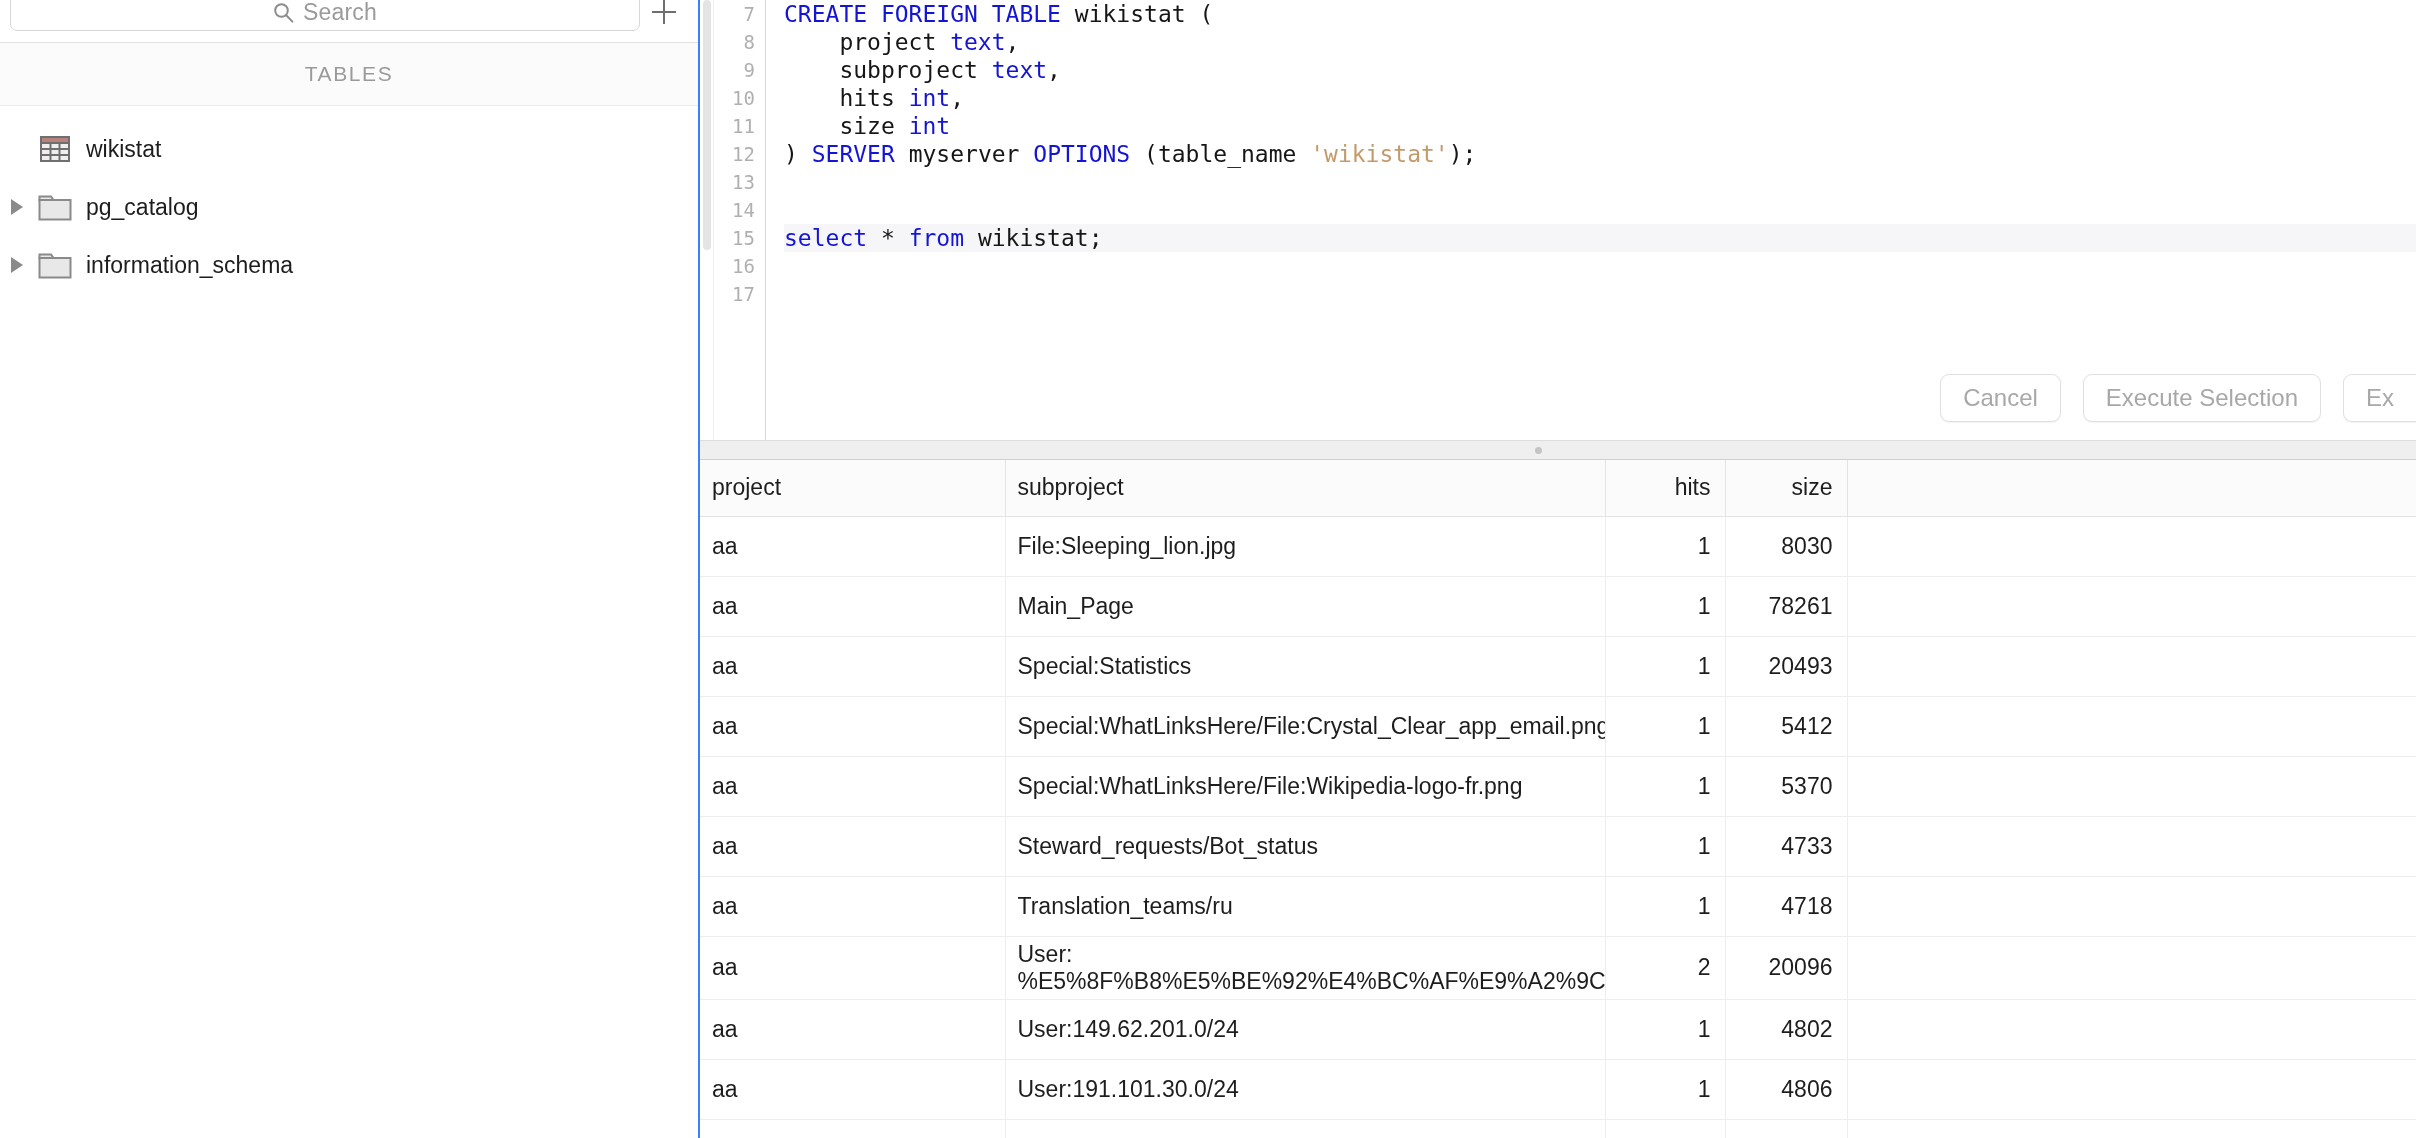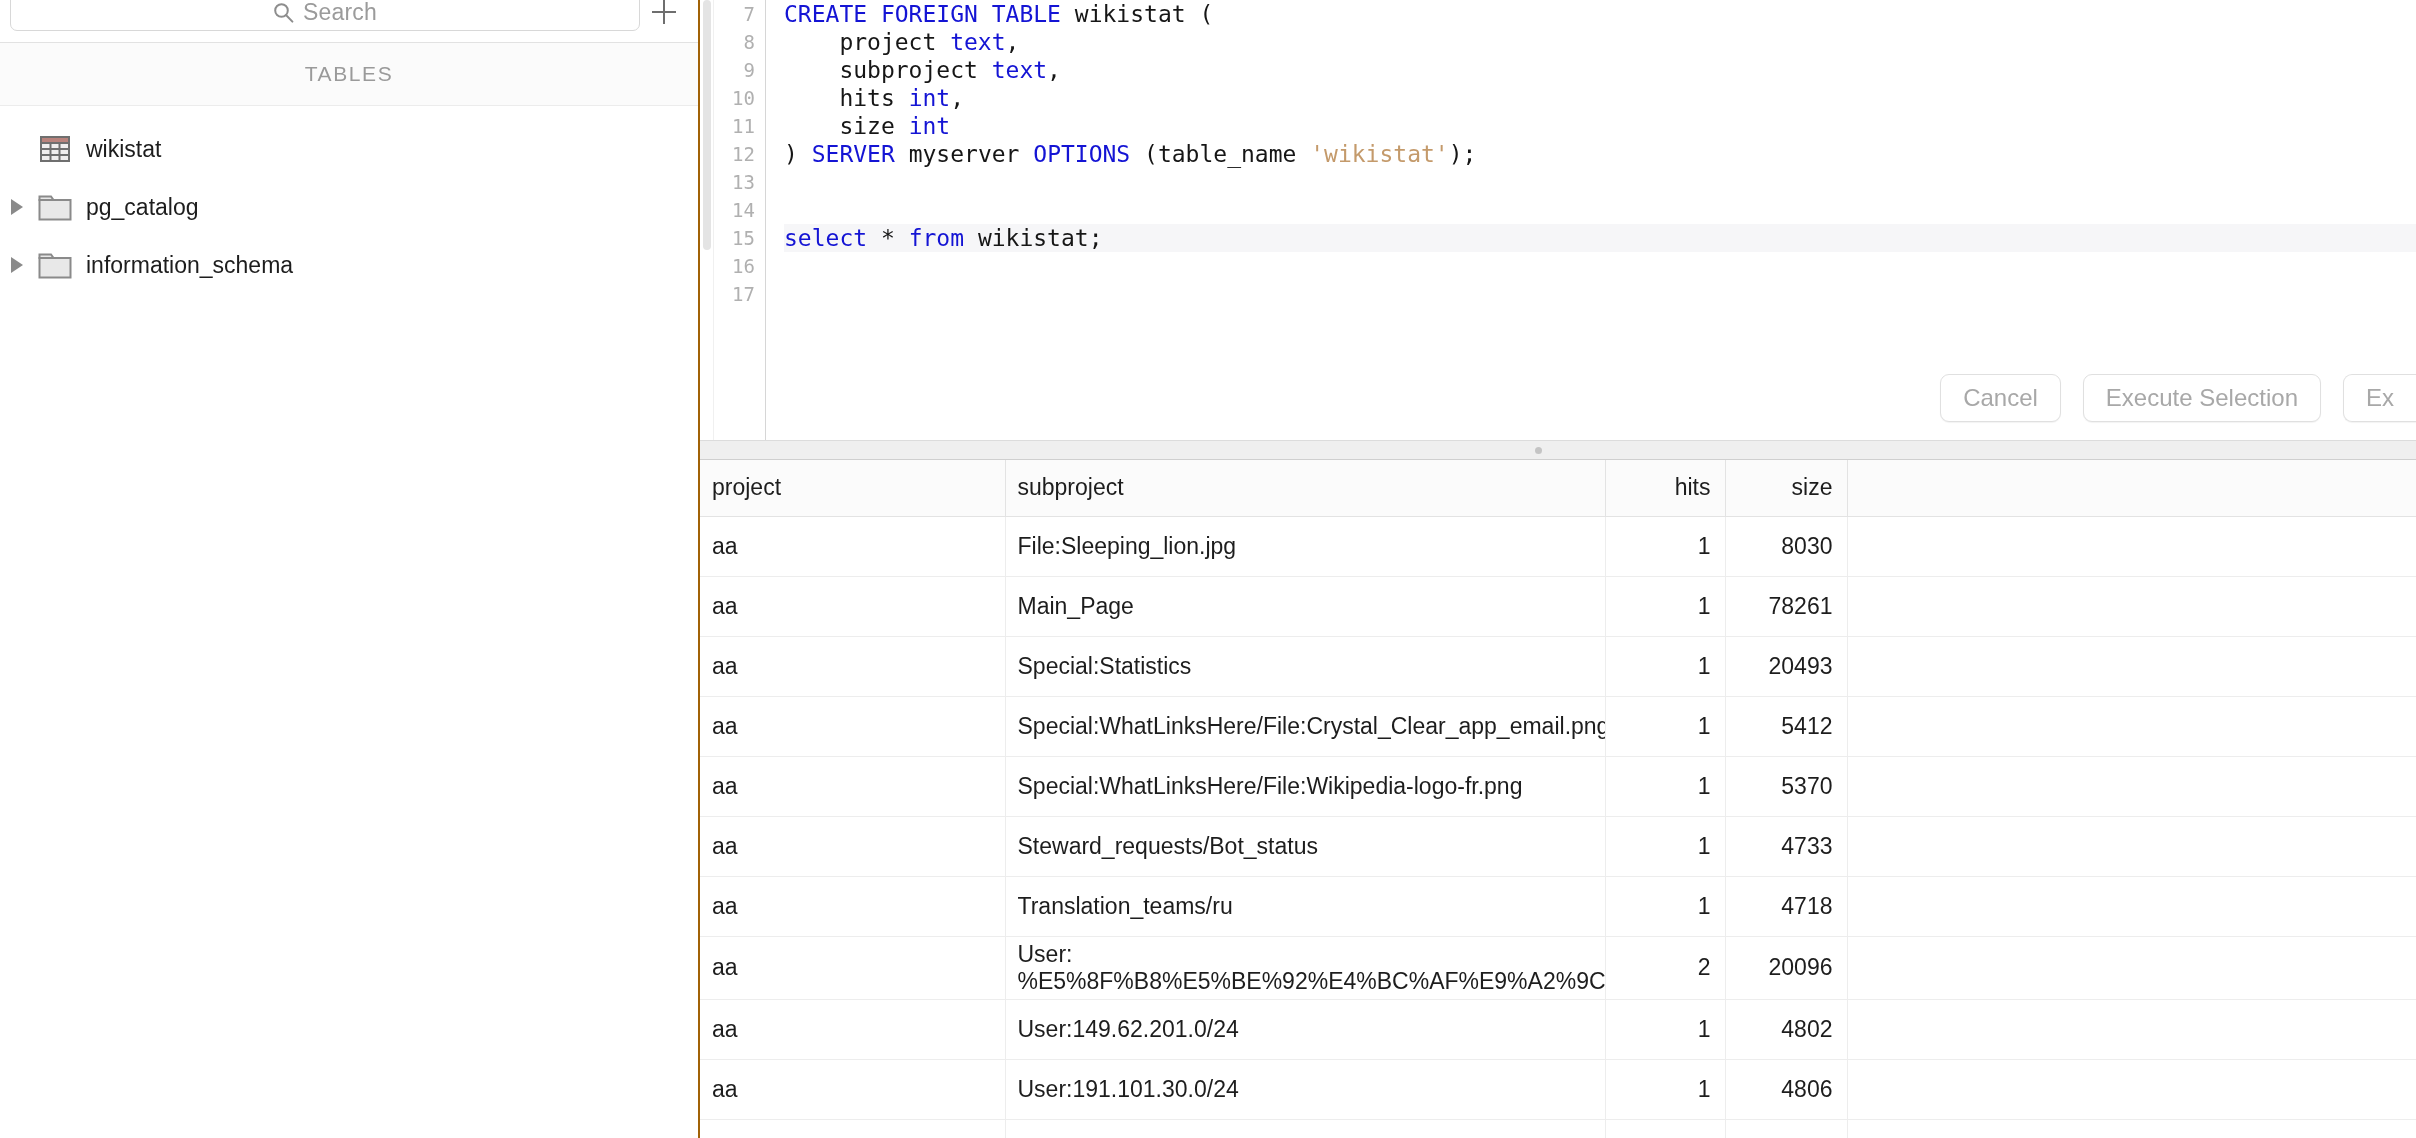--- a/index.html
+++ b/index.html
@@ -16,7 +16,7 @@
   .sidebar {
     width: 700px; height: 1138px;
     background: #ffffff;
-    border-right: 2px solid #a16207;
+    border-right: 2px solid #3b82f6;
     display: flex; flex-direction: column;
     position: relative;
   }

